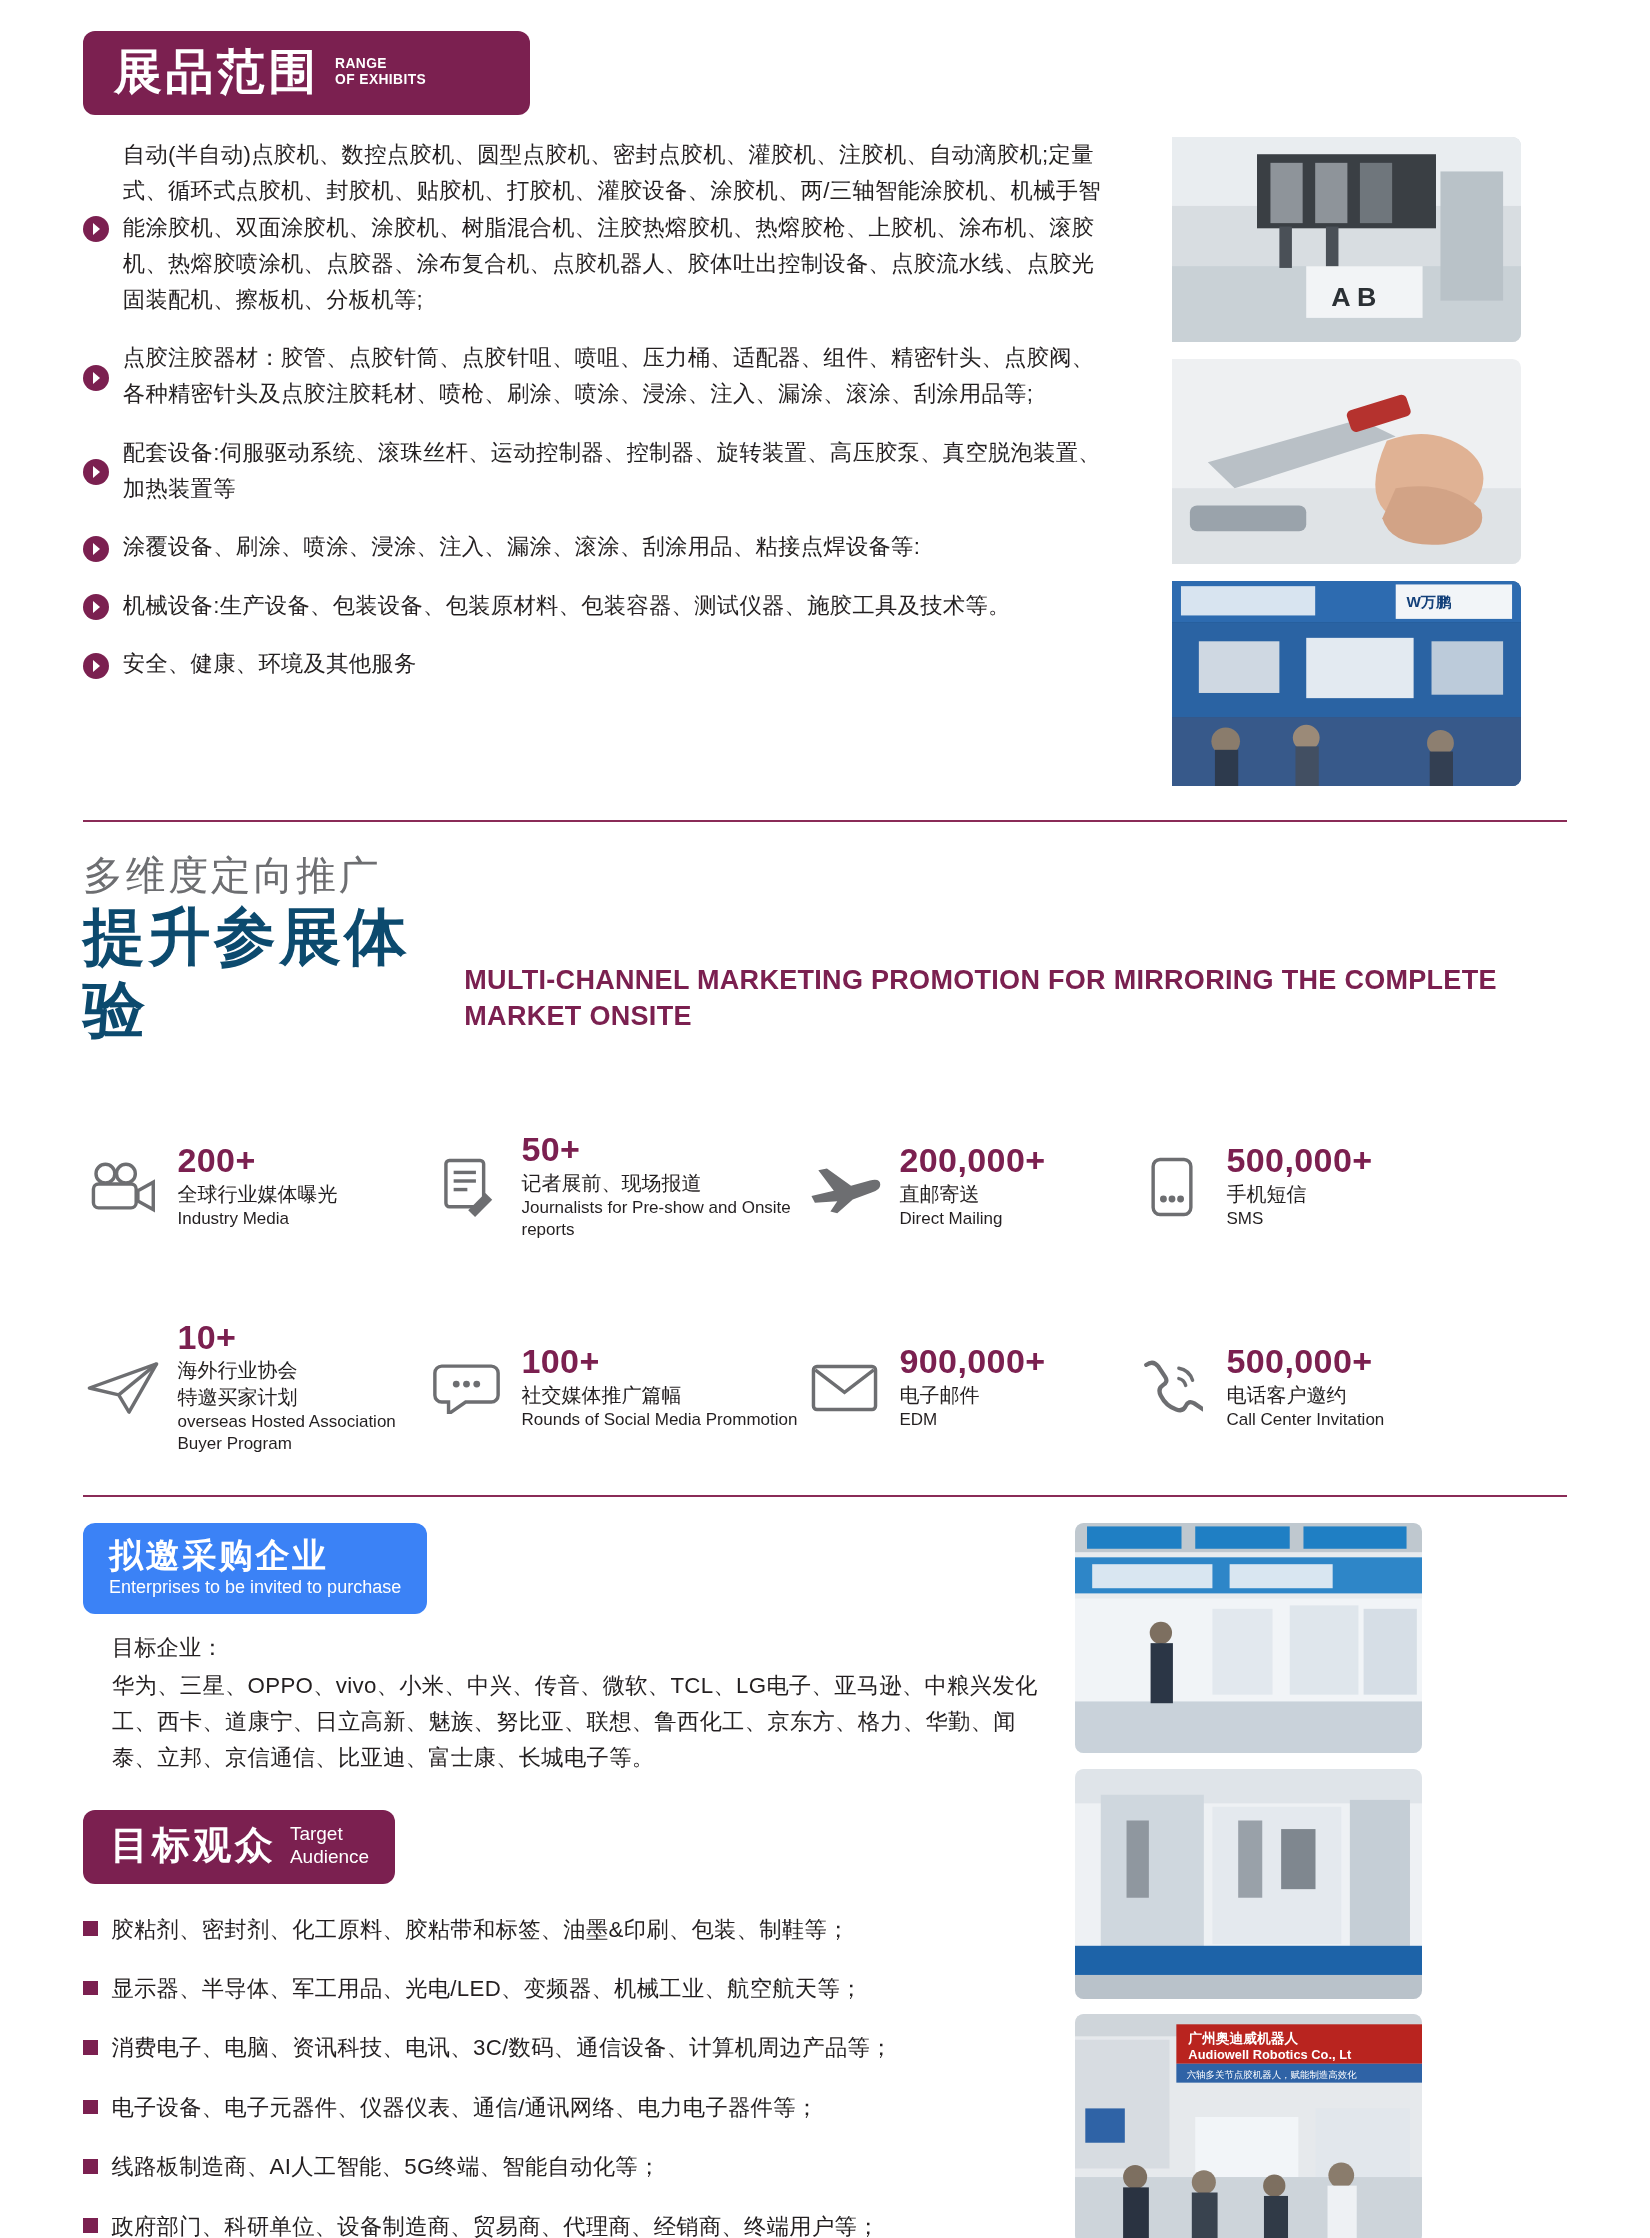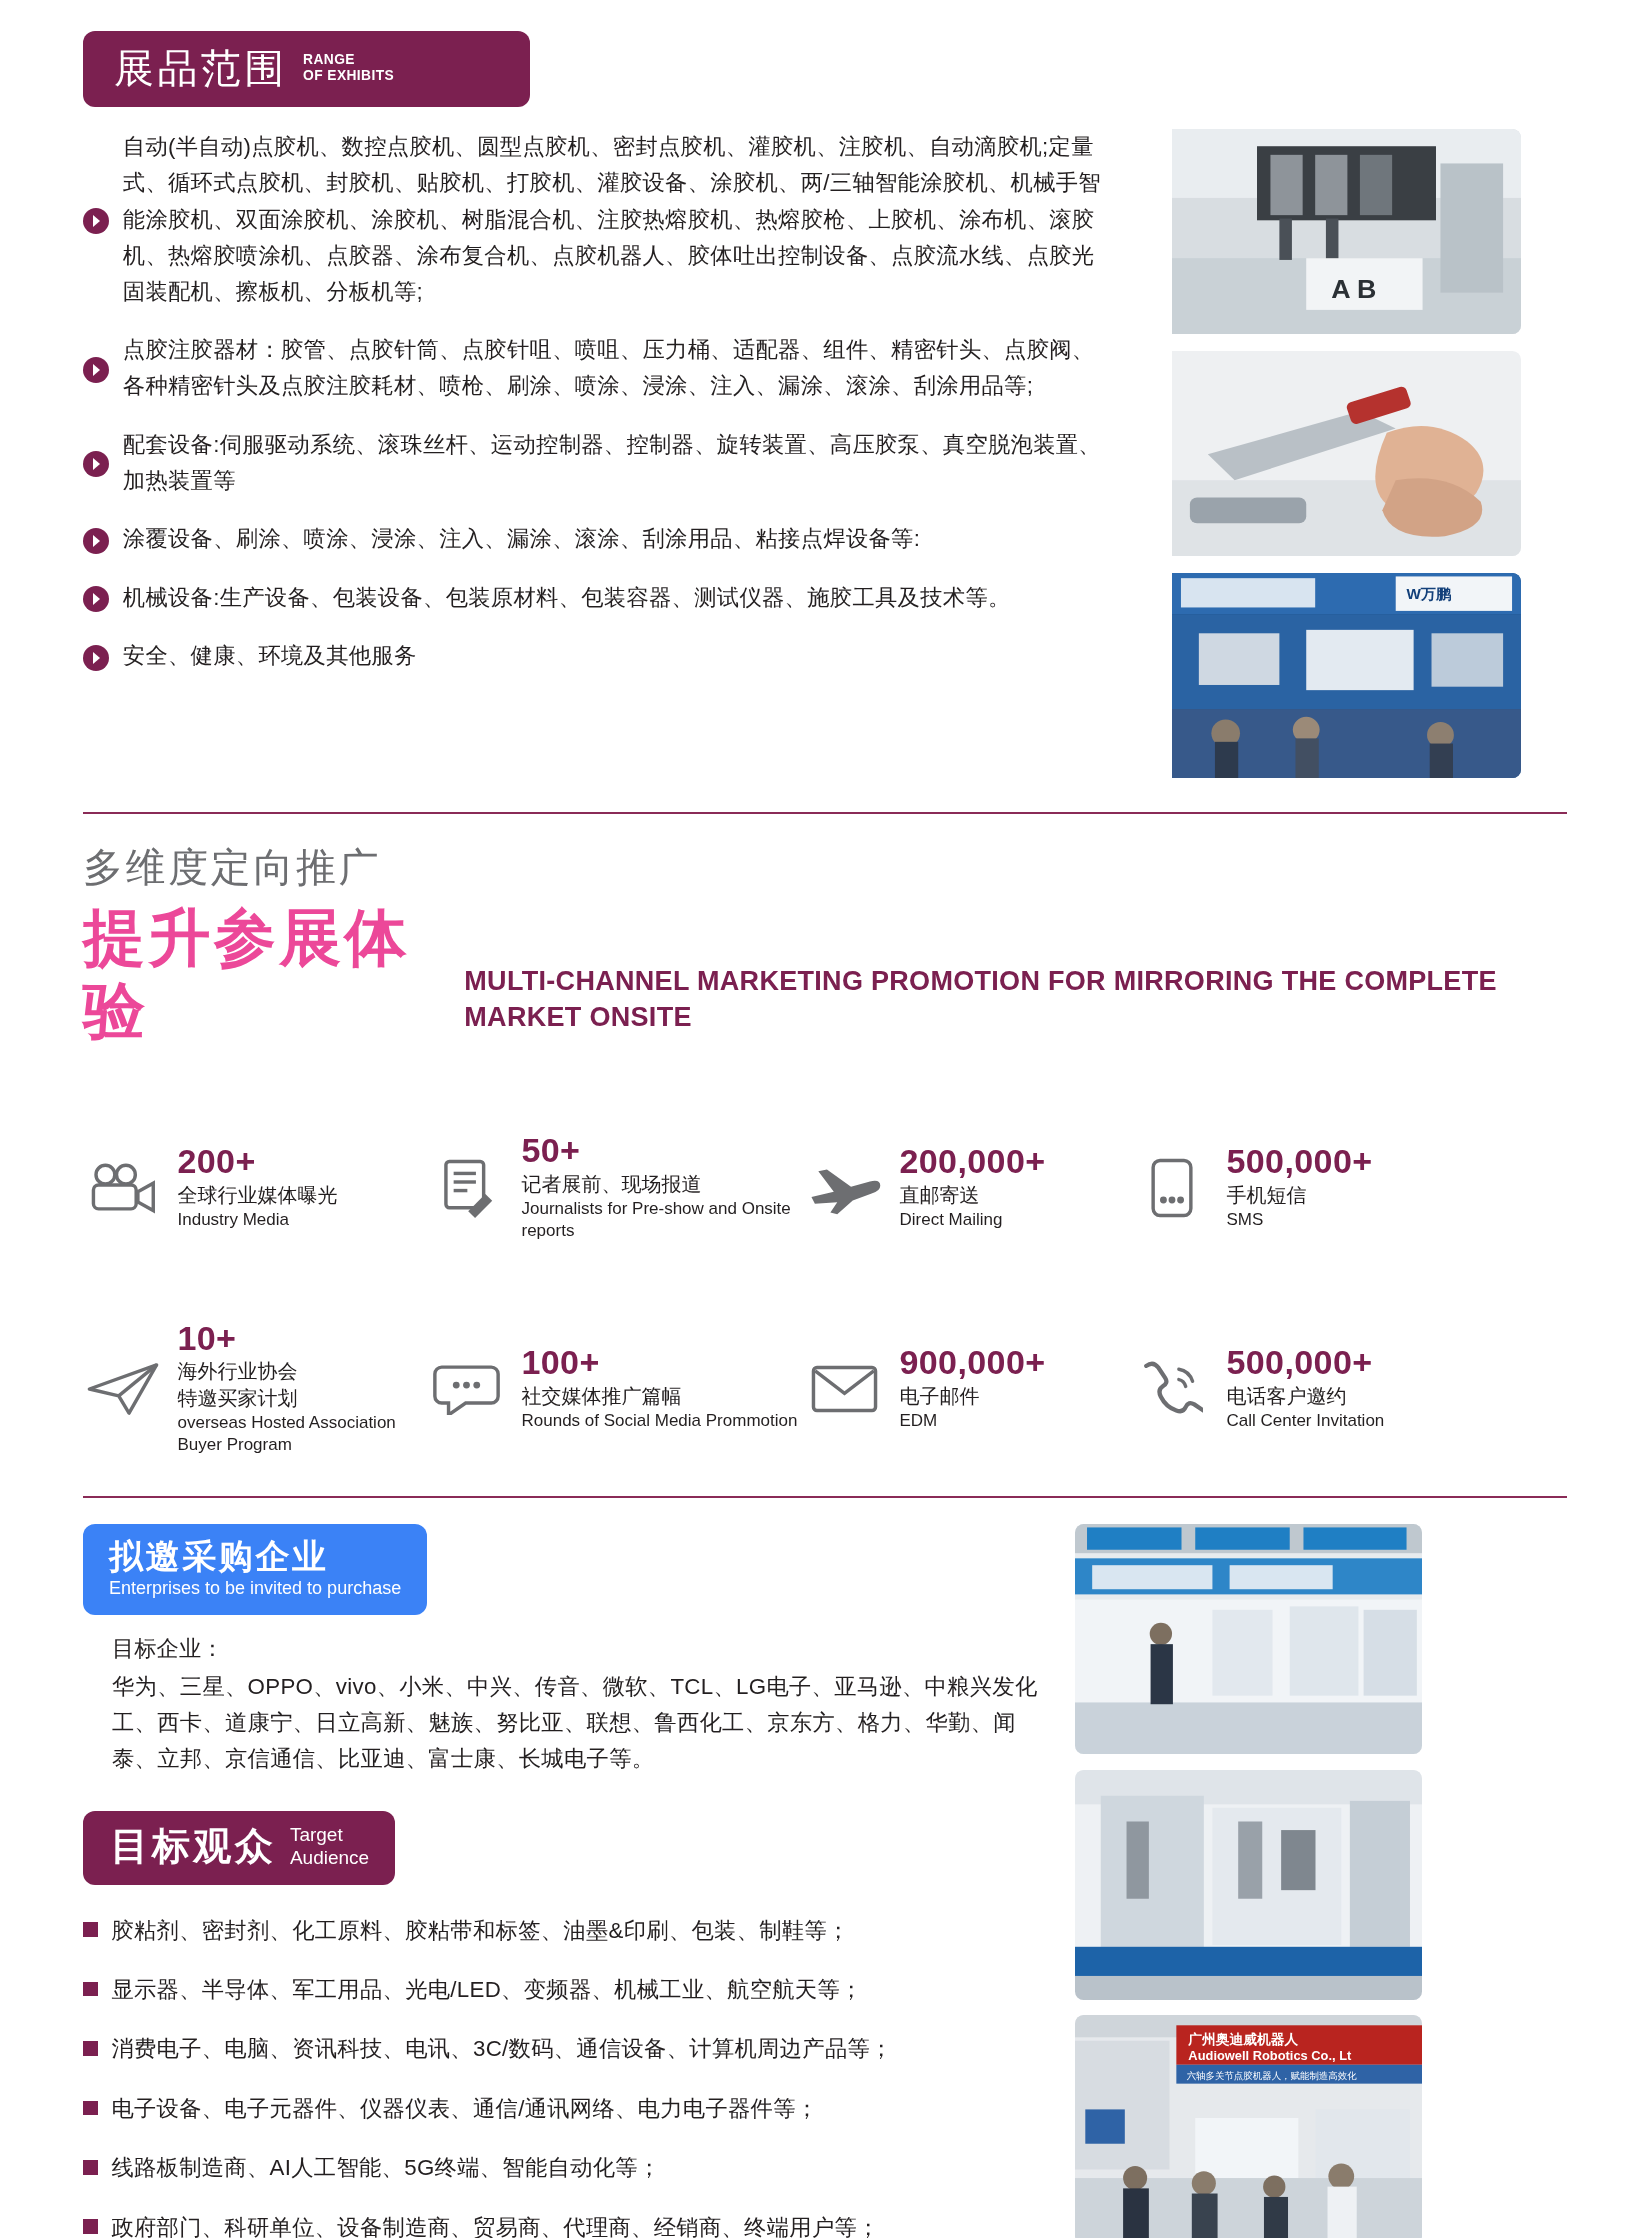--- a/index.html
+++ b/index.html
@@ -33,8 +33,8 @@
   }
   .title-pill .cn {
     color: #ffffff;
-    font-size: 40px;
-    font-weight: normal;
+    font-size: 48px;
+    font-weight: bold;
     letter-spacing: 3.4px;
     line-height: 1;
   }

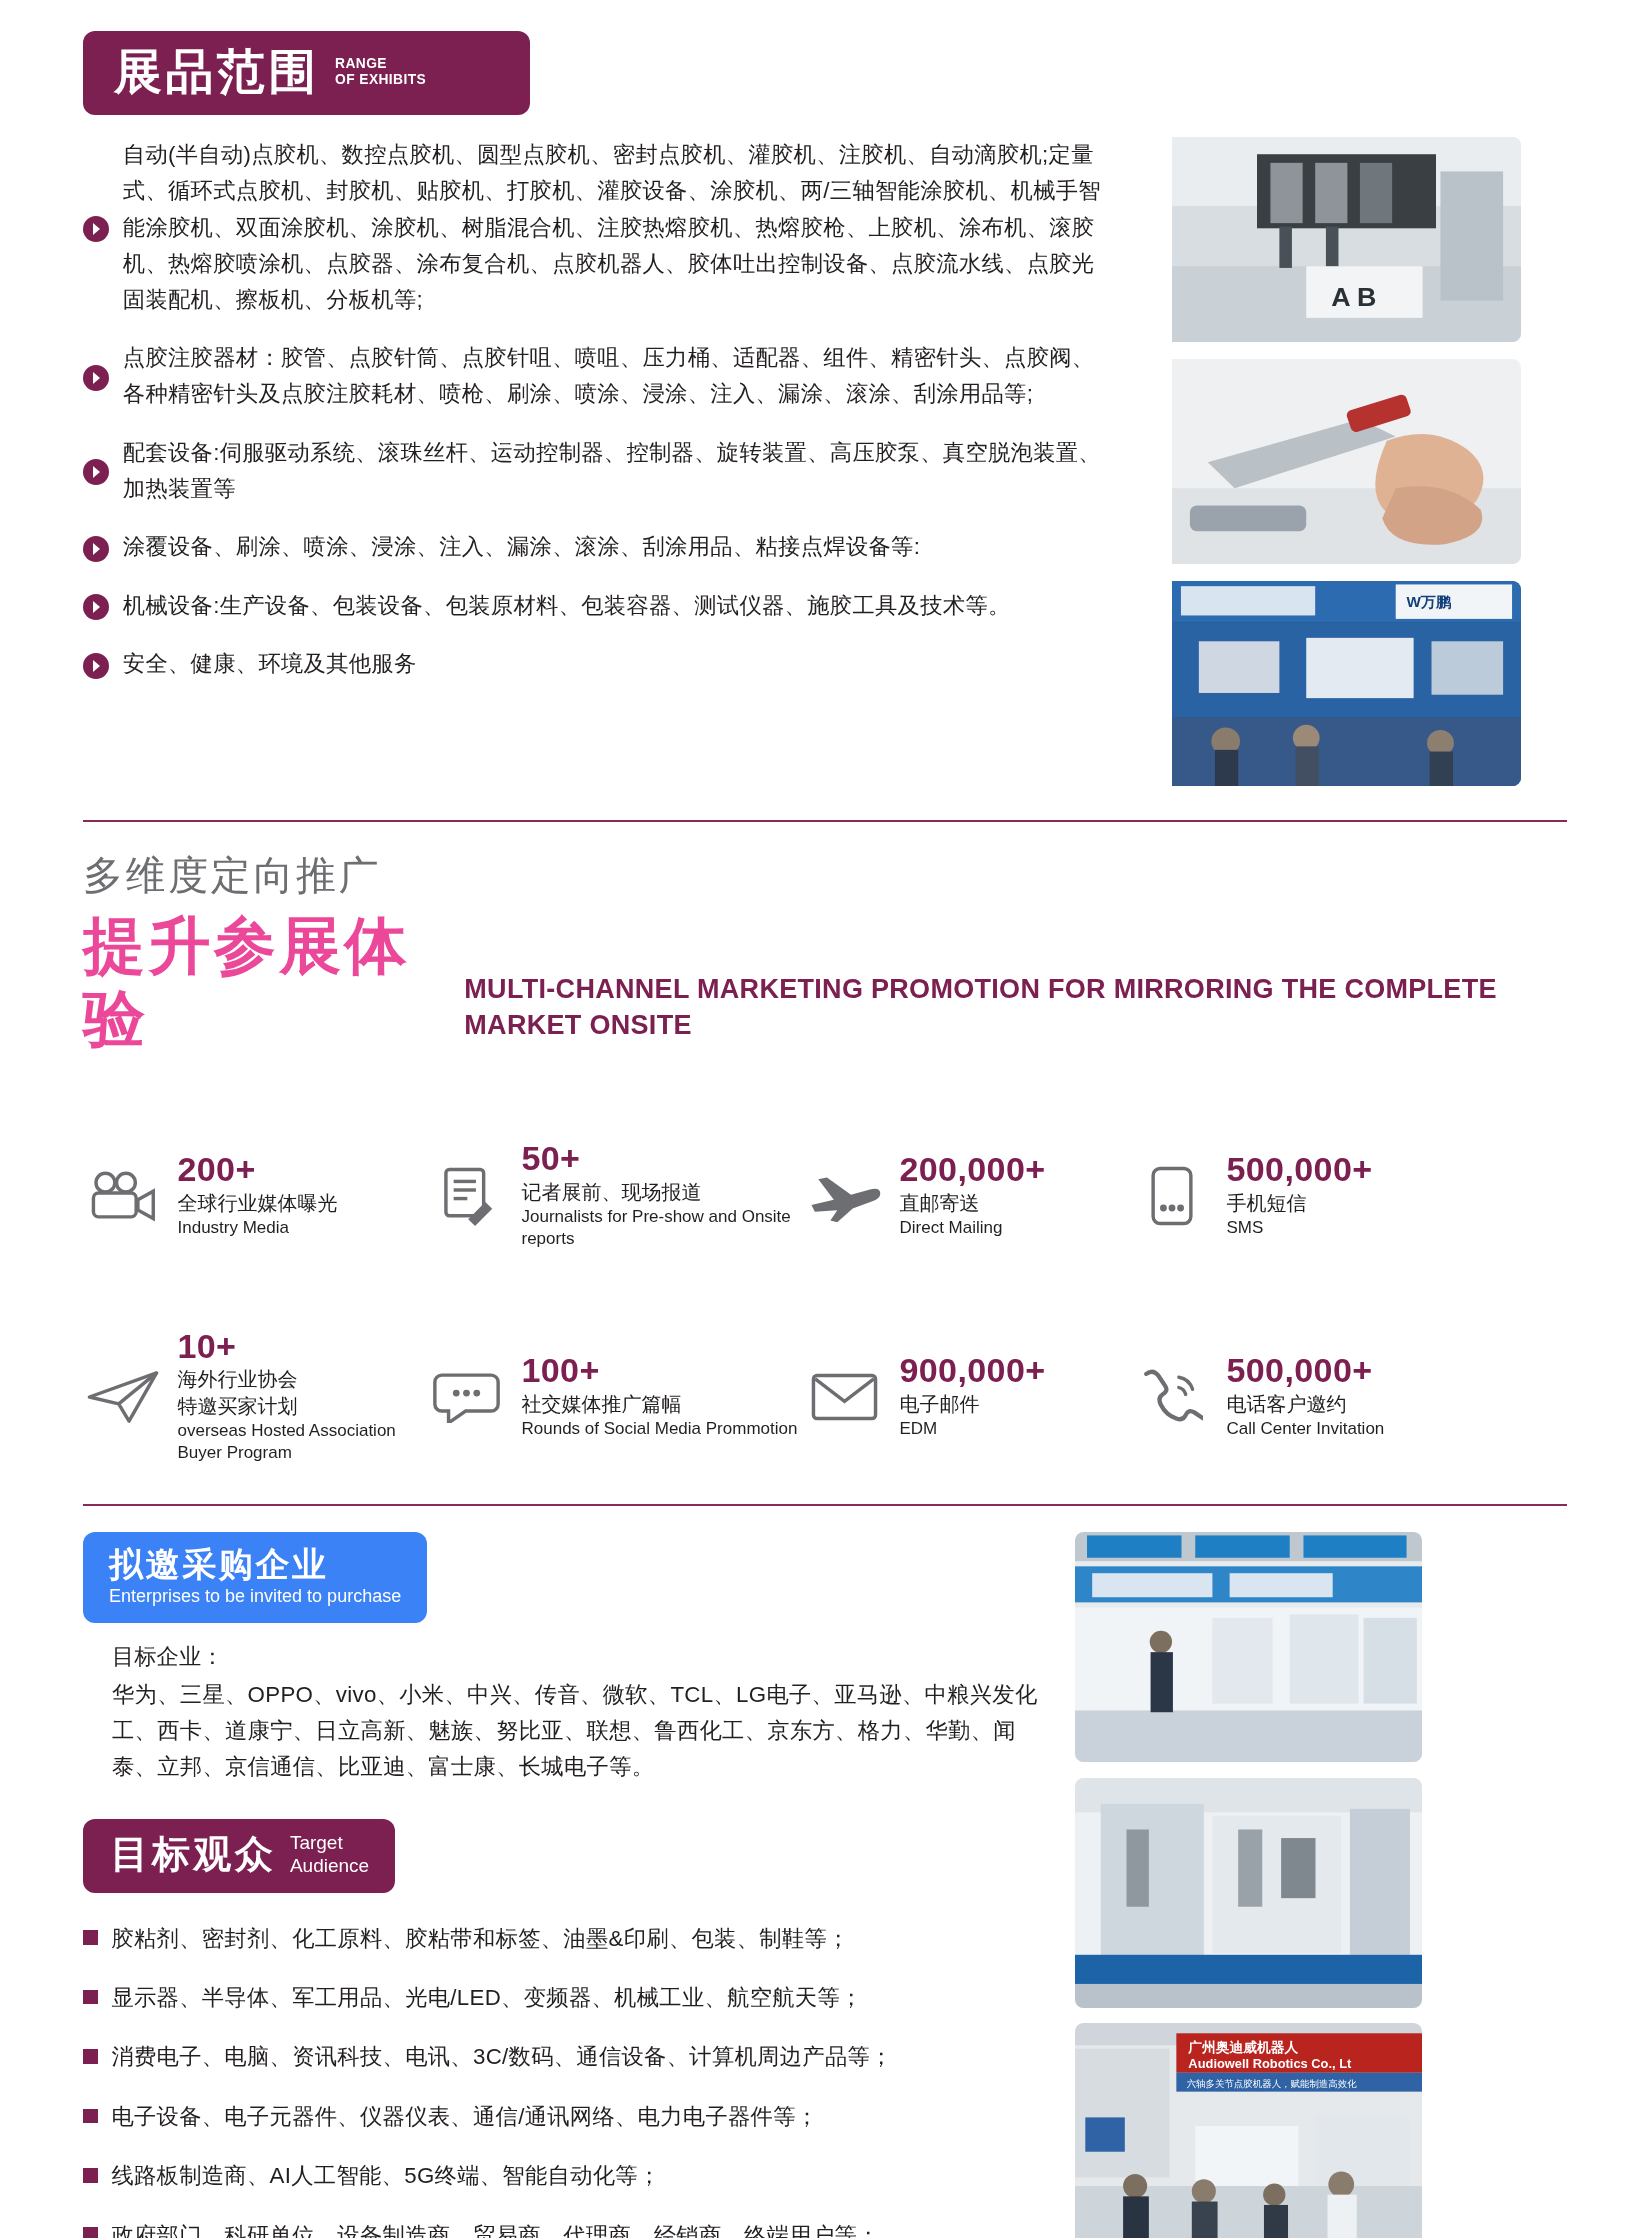--- a/index.html
+++ b/index.html
@@ -116,10 +116,10 @@
   .sec2-left .cn-big {
     font-size: 62px;
     font-weight: bold;
-    color: #ec4899;
+    color: #0c4a6e;
     letter-spacing: 3.4px;
     line-height: 1.18;
-    margin-top: 10px;
+    margin-top: 1px;
   }
   .sec2-right {
     font-size: 27px;

